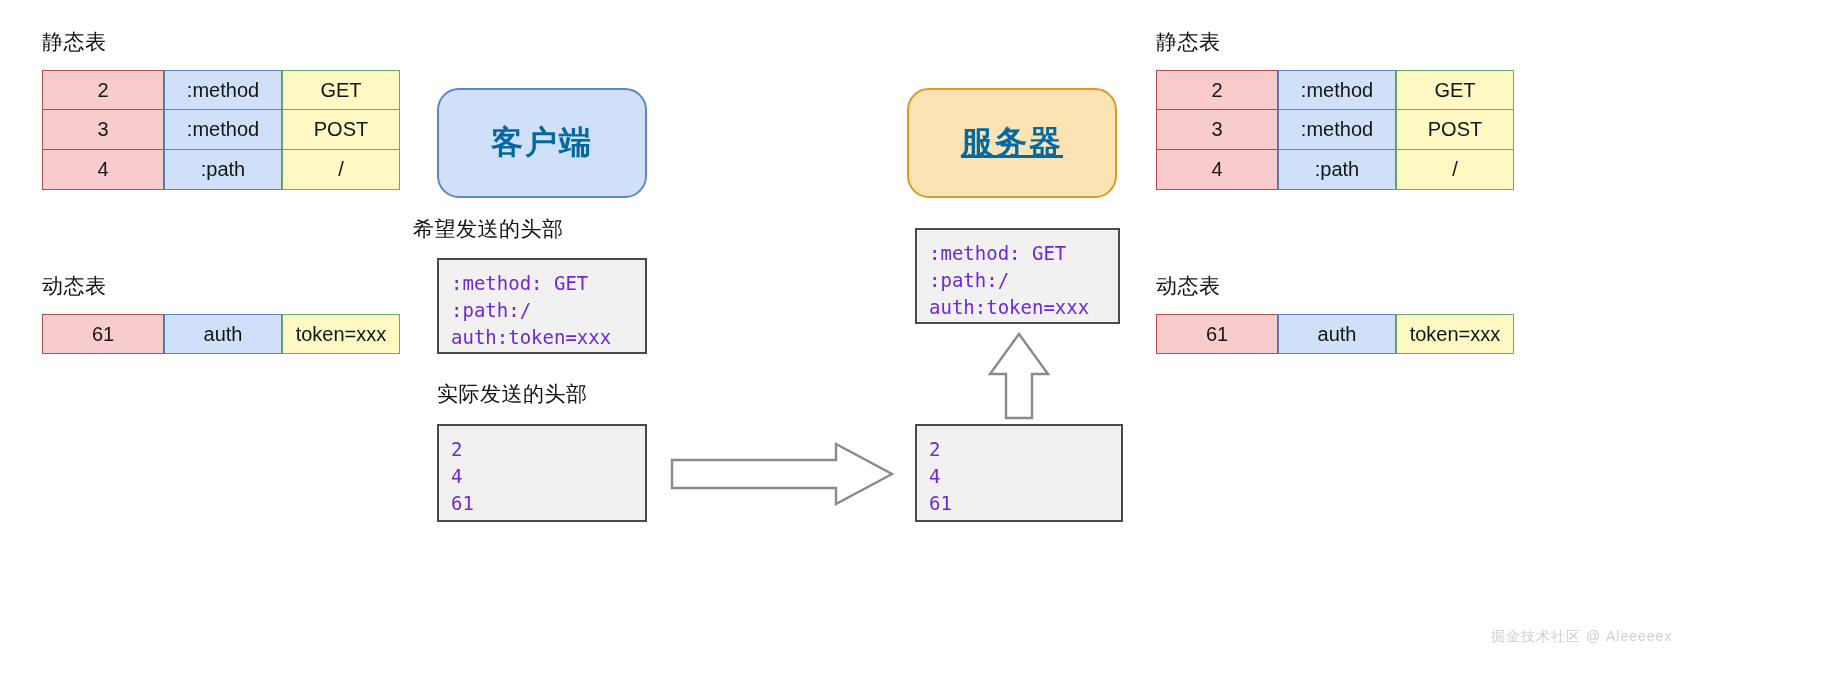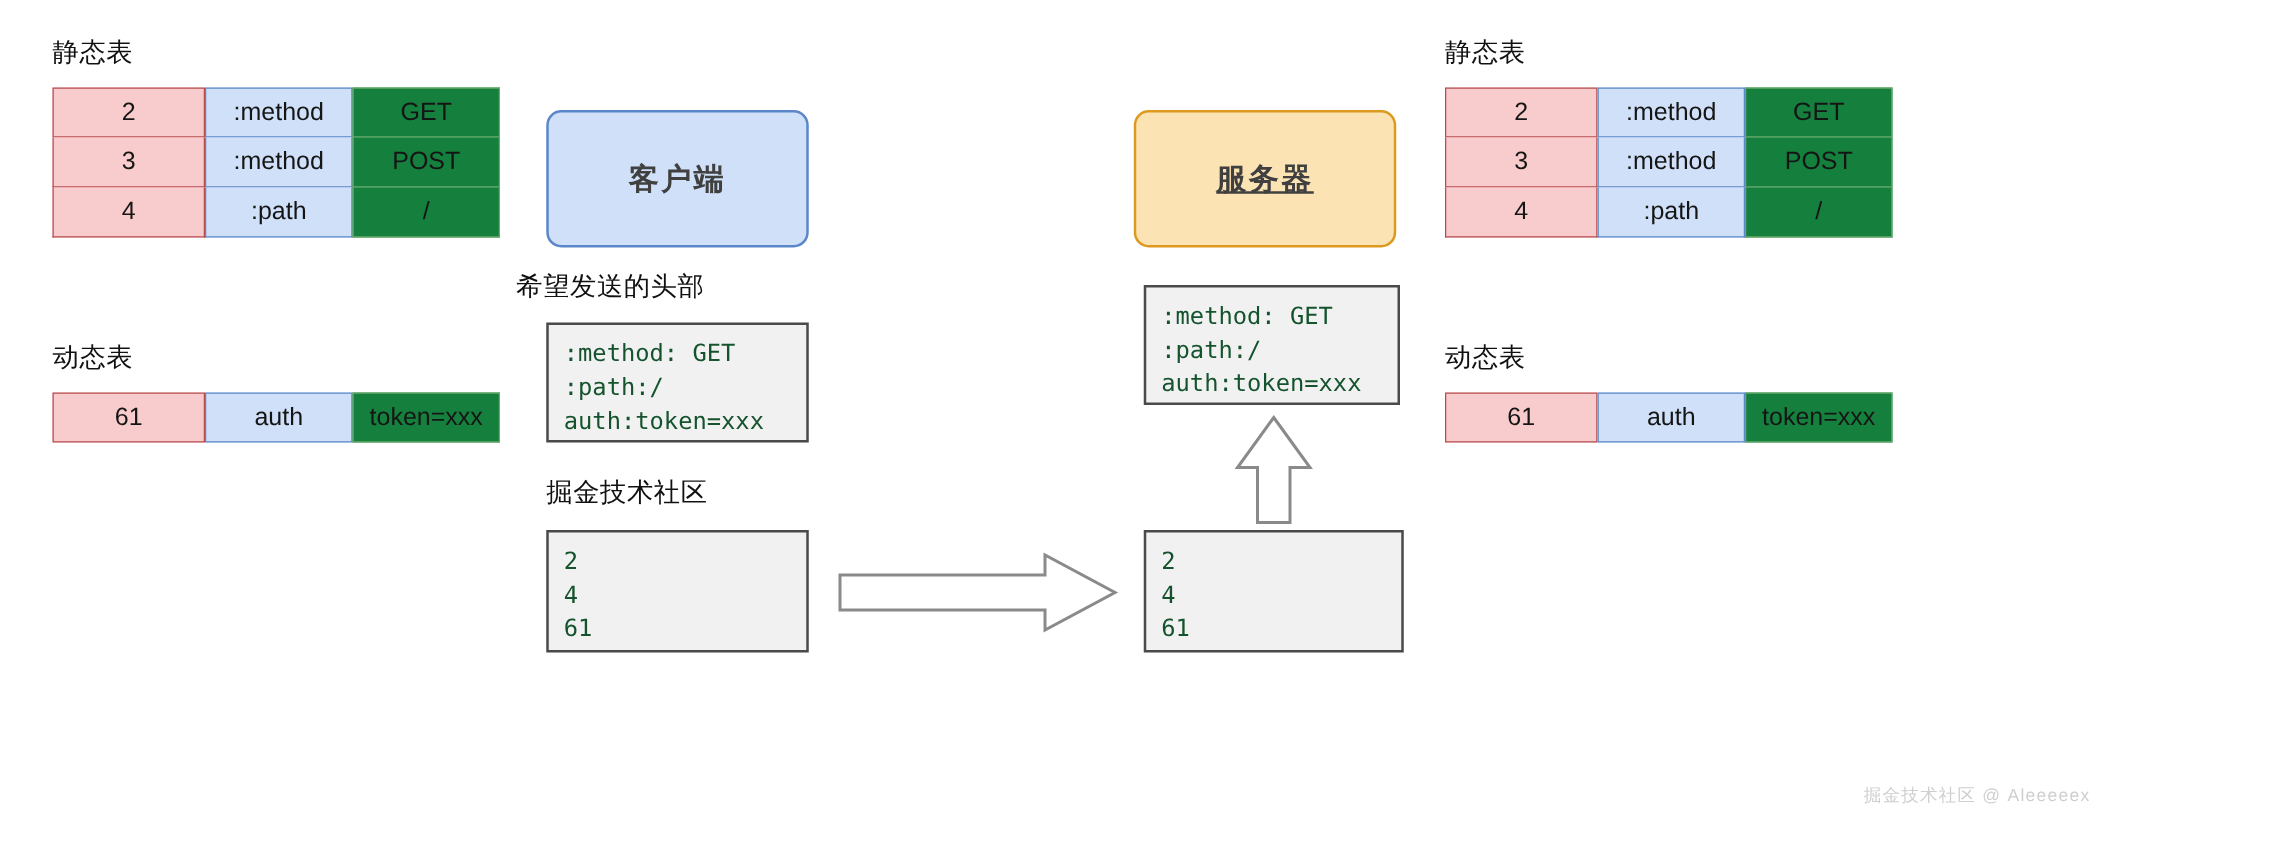--- a/index.html
+++ b/index.html
@@ -31,7 +31,7 @@
   }
   .c-idx  { width: 122px; background: #f8cbcd; border: 1.6px solid #b74c4c; }
   .c-name { width: 118px; background: #cfe0f8; border: 1.6px solid #5b87c9; }
-  .c-val  { width: 118px; background: #15803d; border: 1.6px solid #6aa96a; }
+  .c-val  { width: 118px; background: #fef9c3; border: 1.6px solid #6aa96a; }
   .trow + .trow .cell { border-top: none; }
 
   

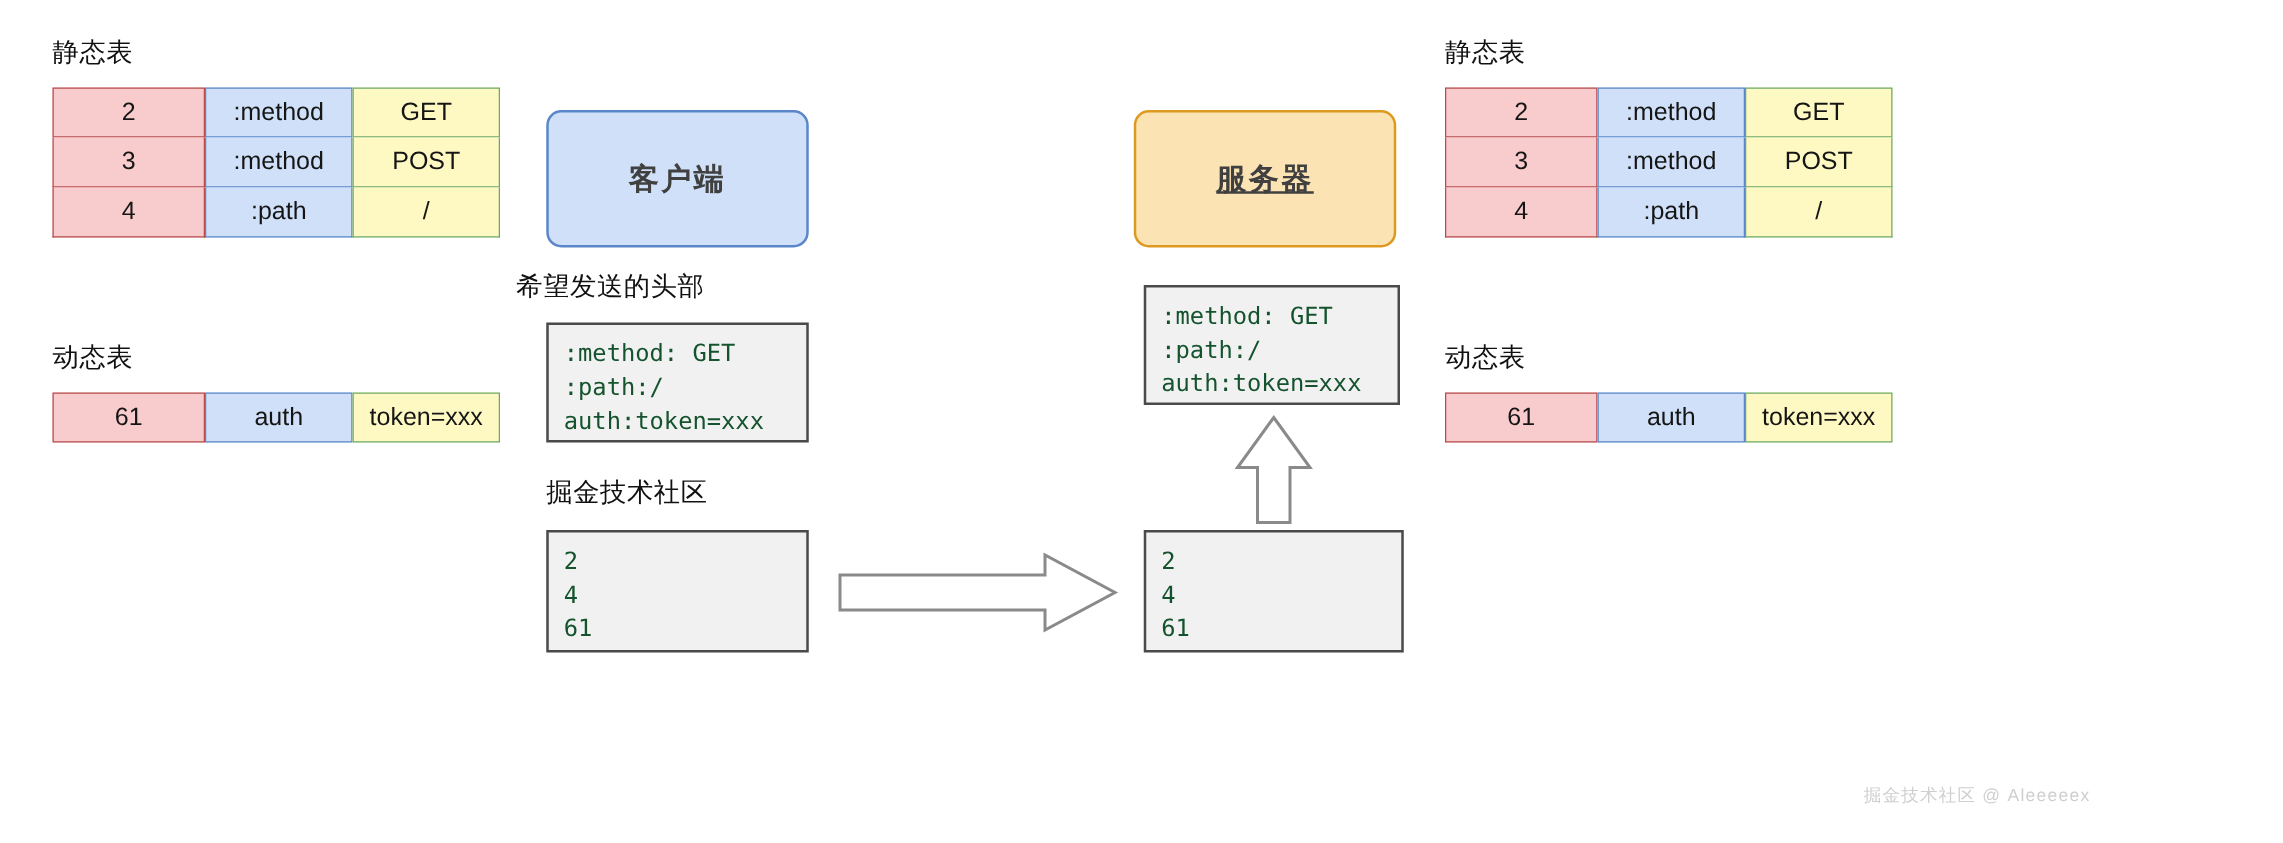--- a/index.html
+++ b/index.html
@@ -37,9 +37,9 @@
   
   .node {
     position: absolute;
-    border-radius: 12px;
+    border-radius: 22px;
     display: flex; align-items: center; justify-content: center;
-    font-size: 24px; font-weight: 700; color: #404040;
+    font-size: 32px; font-weight: 700; color: #0369a1;
     letter-spacing: 2px;
   }
   .node-client { background: #cfe0f8; border: 2.2px solid #5b87c9; }

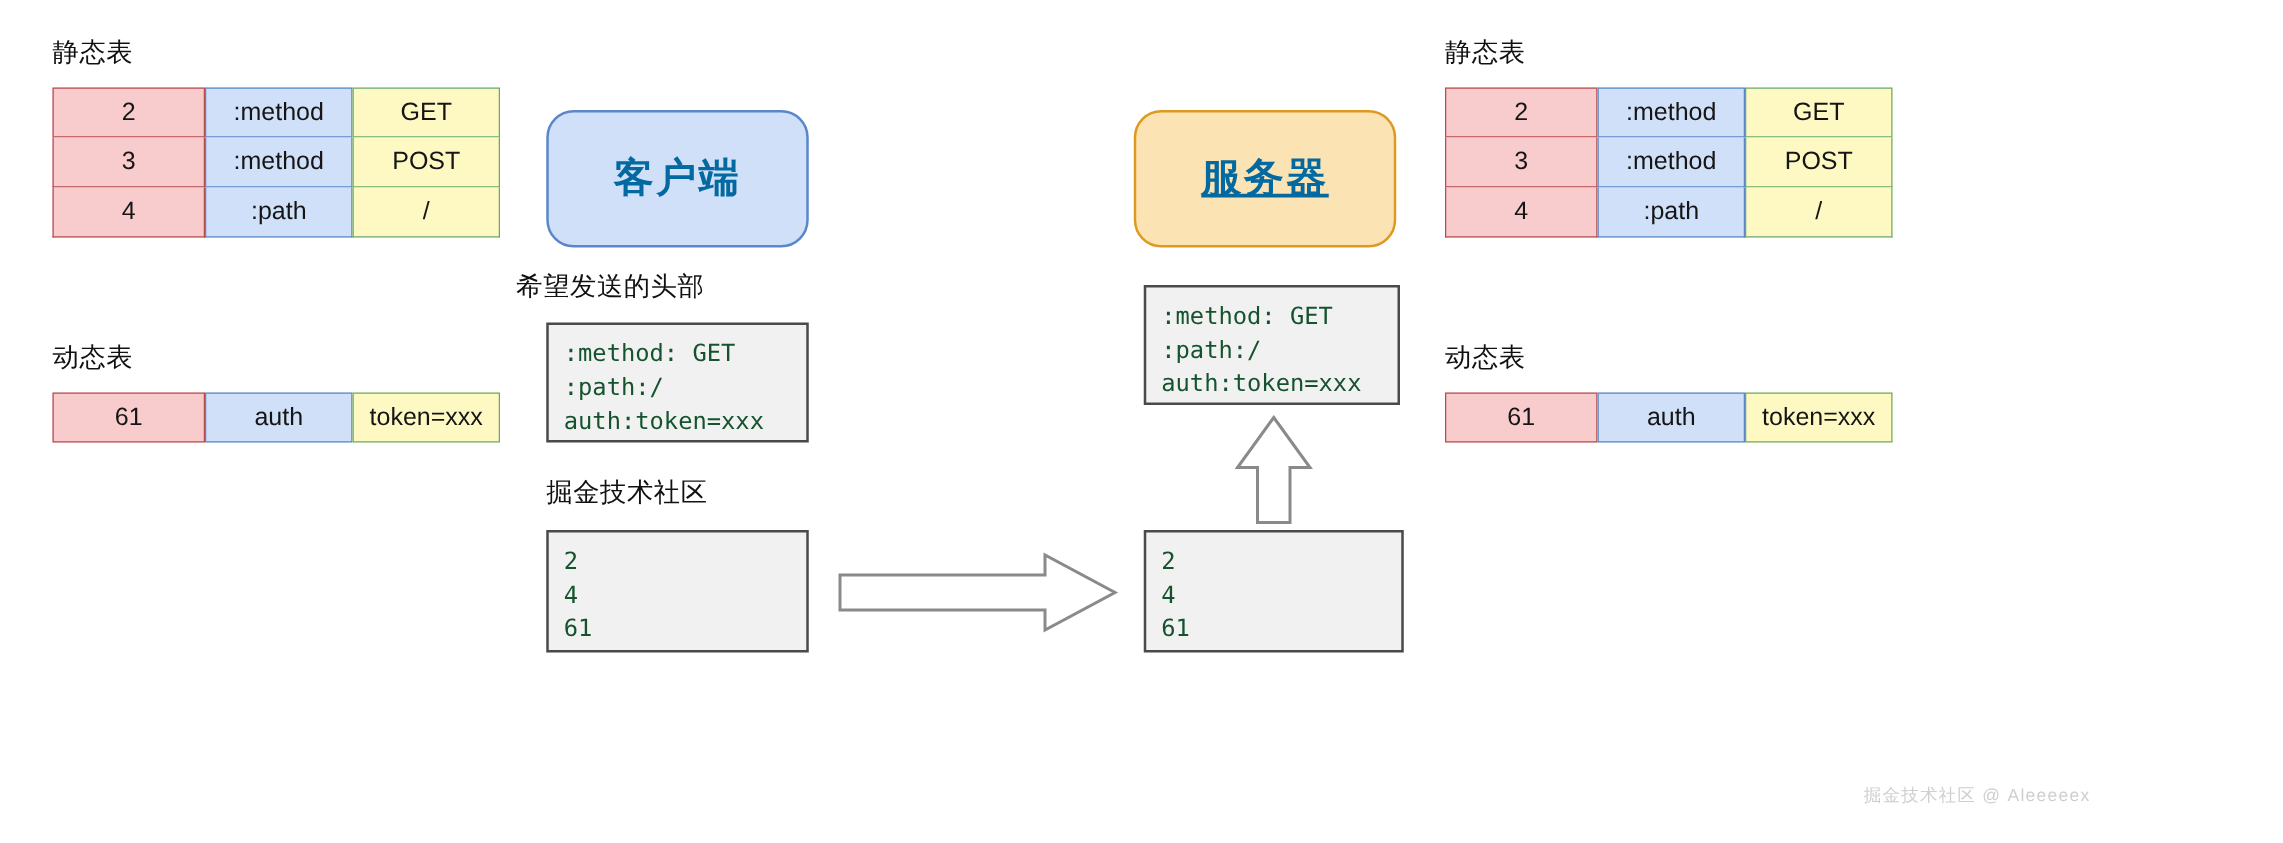--- a/index.html
+++ b/index.html
@@ -54,7 +54,7 @@
     font-family: "DejaVu Sans Mono", "Liberation Mono", monospace;
     font-size: 19px;
     line-height: 1.42;
-    color: #14532d;
+    color: #6d28d9;
     white-space: pre;
     overflow: hidden;
   }

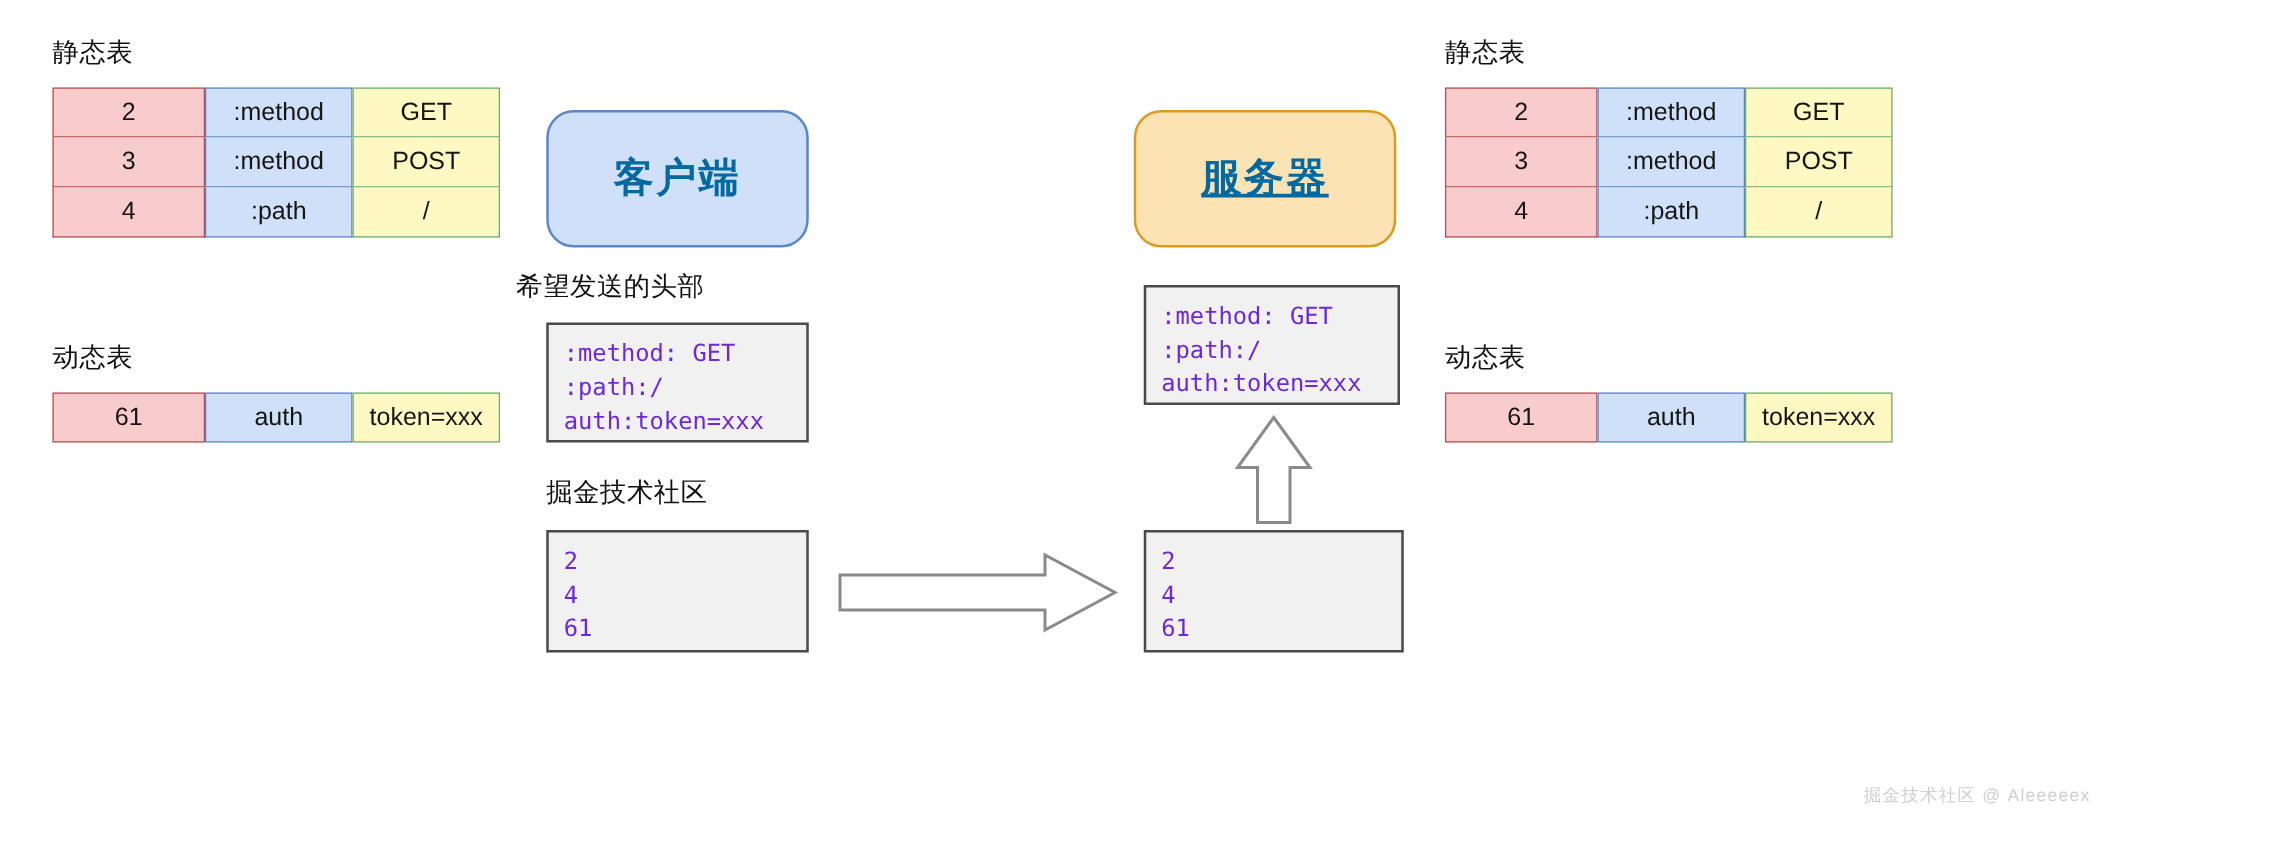--- a/index.html
+++ b/index.html
@@ -114,7 +114,7 @@
 :path:/
 auth:token=xxx</div>
 
-  <div class="caption" style="left: 437px; top: 380px; width: 210px;">掘金技术社区</div>
+  <div class="caption" style="left: 437px; top: 380px; width: 210px;">实际发送的头部</div>
 
   <div class="codebox" style="left: 437px; top: 424px; width: 210px; height: 98px;">2
 4

